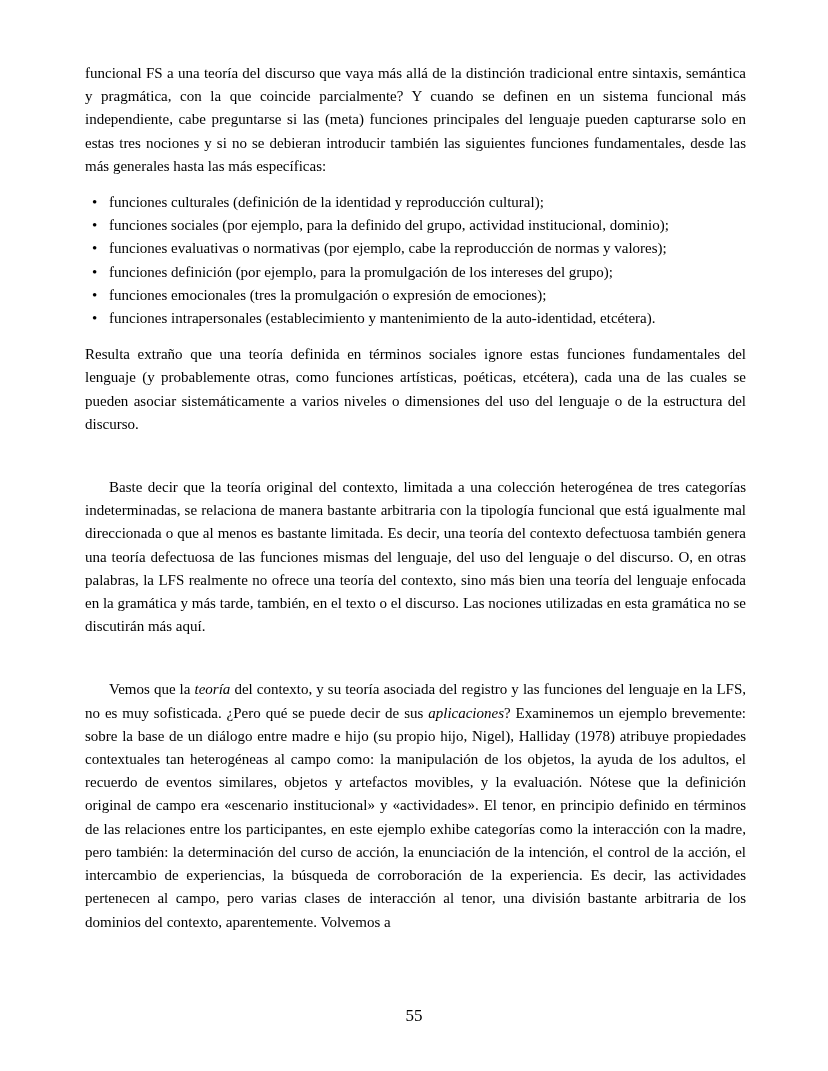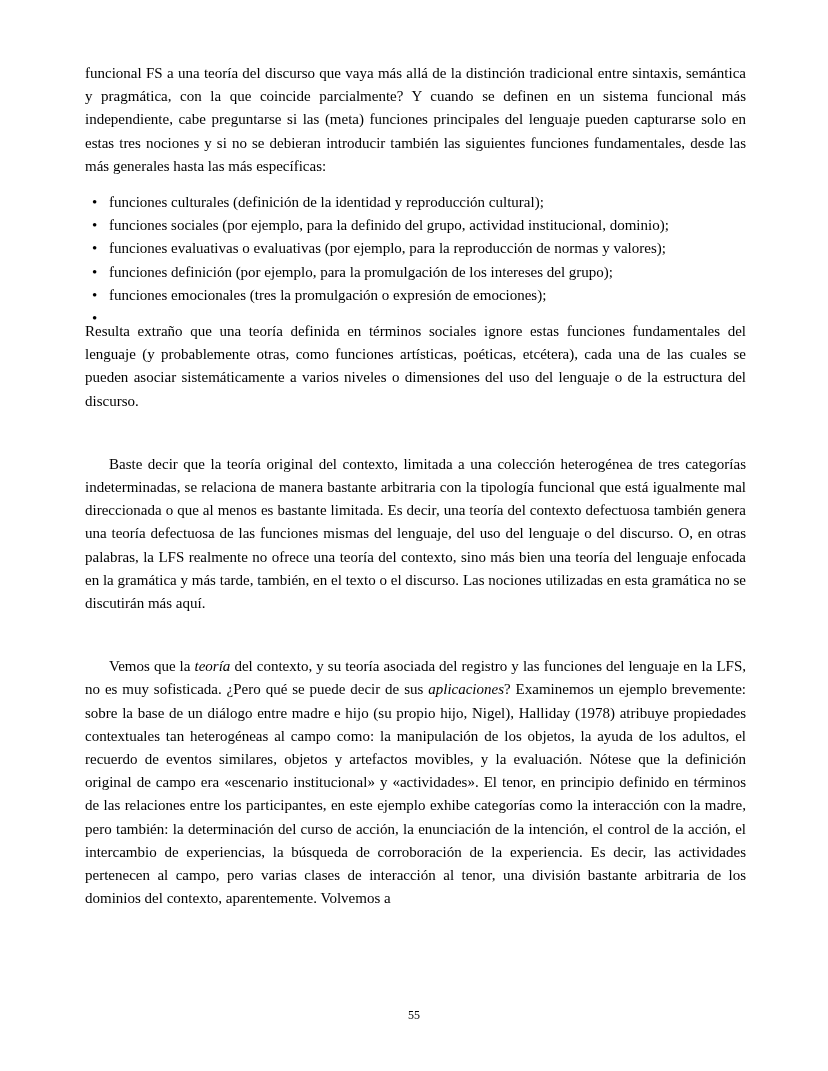--- a/index.html
+++ b/index.html
@@ -66,7 +66,7 @@
     <ul class="bullet-list">
       <li class="bullet-item"><span class="bullet-marker">•</span><span>funciones culturales (definición de la identidad y reproducción cultural);</span></li>
       <li class="bullet-item"><span class="bullet-marker">•</span><span>funciones sociales (por ejemplo, para la definido del grupo, actividad institucional, dominio);</span></li>
-      <li class="bullet-item"><span class="bullet-marker">•</span><span>funciones evaluativas o evaluativas (por ejemplo, para la reproducción de normas y valores);</span></li>
+      <li class="bullet-item"><span class="bullet-marker">•</span><span>funciones evaluativas o normativas (por ejemplo, cabe la reproducción de normas y valores);</span></li>
       <li class="bullet-item"><span class="bullet-marker">•</span><span>funciones definición (por ejemplo, para la promulgación de los intereses del grupo);</span></li>
       <li class="bullet-item"><span class="bullet-marker">•</span><span>funciones emocionales (tres la promulgación o expresión de emociones);</span></li>
       <li class="bullet-item"><span class="bullet-marker">•</span></li>

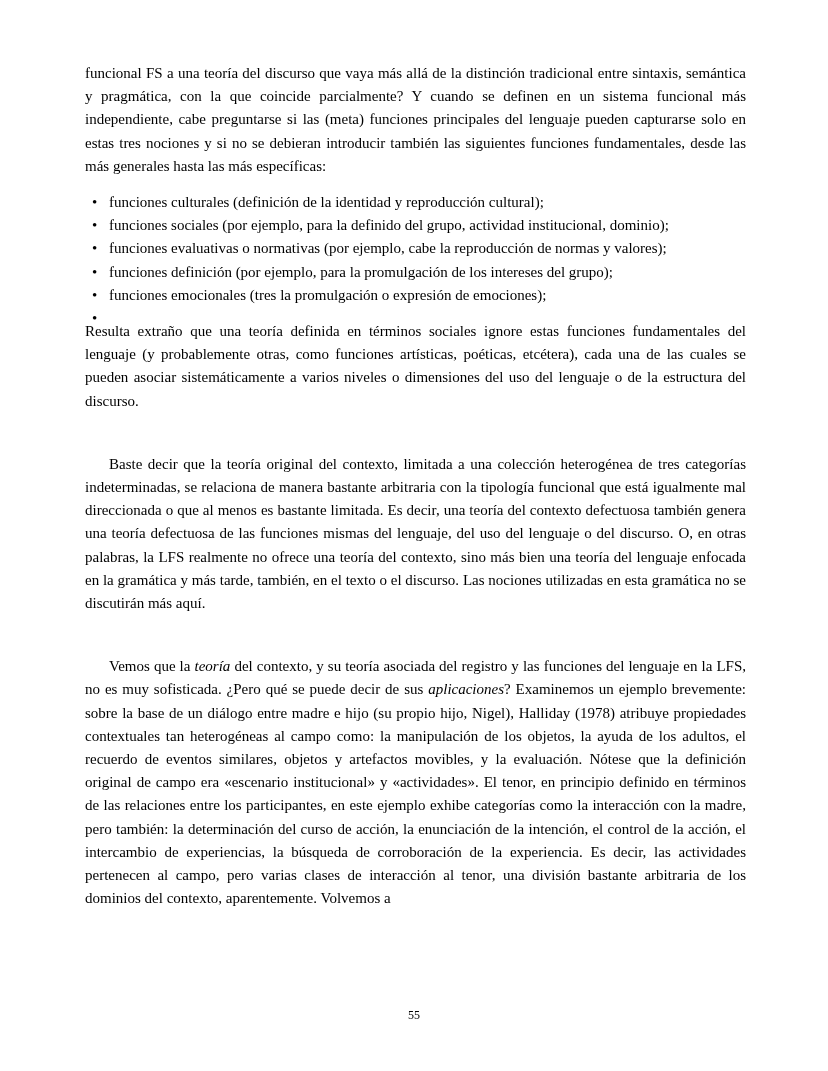--- a/index.html
+++ b/index.html
@@ -69,7 +69,7 @@
       <li class="bullet-item"><span class="bullet-marker">•</span><span>funciones evaluativas o normativas (por ejemplo, cabe la reproducción de normas y valores);</span></li>
       <li class="bullet-item"><span class="bullet-marker">•</span><span>funciones definición (por ejemplo, para la promulgación de los intereses del grupo);</span></li>
       <li class="bullet-item"><span class="bullet-marker">•</span><span>funciones emocionales (tres la promulgación o expresión de emociones);</span></li>
-      <li class="bullet-item"><span class="bullet-marker">•</span></li>
+      <li class="bullet-item"><span class="bullet-marker">•</span><span>funciones intrapersonales (establecimiento y mantenimiento de la auto-identidad, etcétera).</span></li>
     </ul>
 
     <p class="para">Resulta extraño que una teoría definida en términos sociales ignore estas funciones fundamentales del lenguaje (y probablemente otras, como funciones artísticas, poéticas, etcétera), cada una de las cuales se pueden asociar sistemáticamente a varios niveles o dimensiones del uso del lenguaje o de la estructura del discurso.</p>

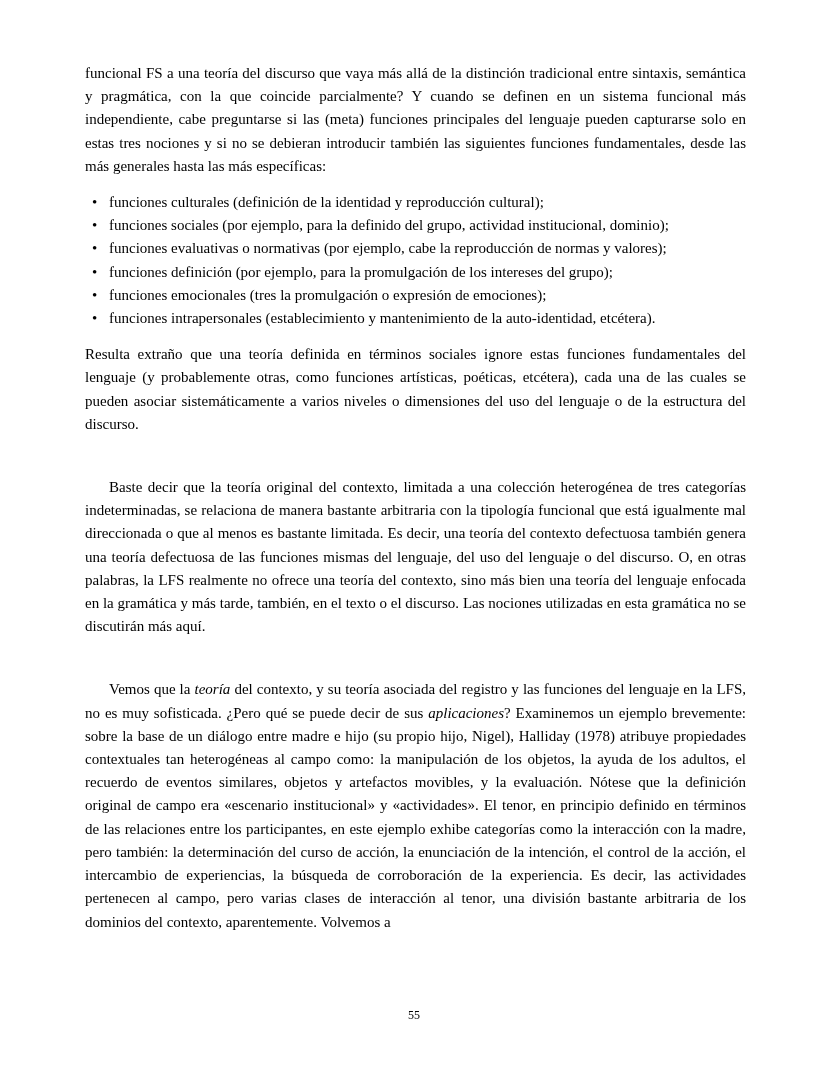--- a/index.html
+++ b/index.html
@@ -51,7 +51,7 @@
     top: 1004px;
     width: 100%;
     text-align: center;
-    font-size: 12px;
+    font-size: 17px;
     line-height: 23px;
   }
 </style>

